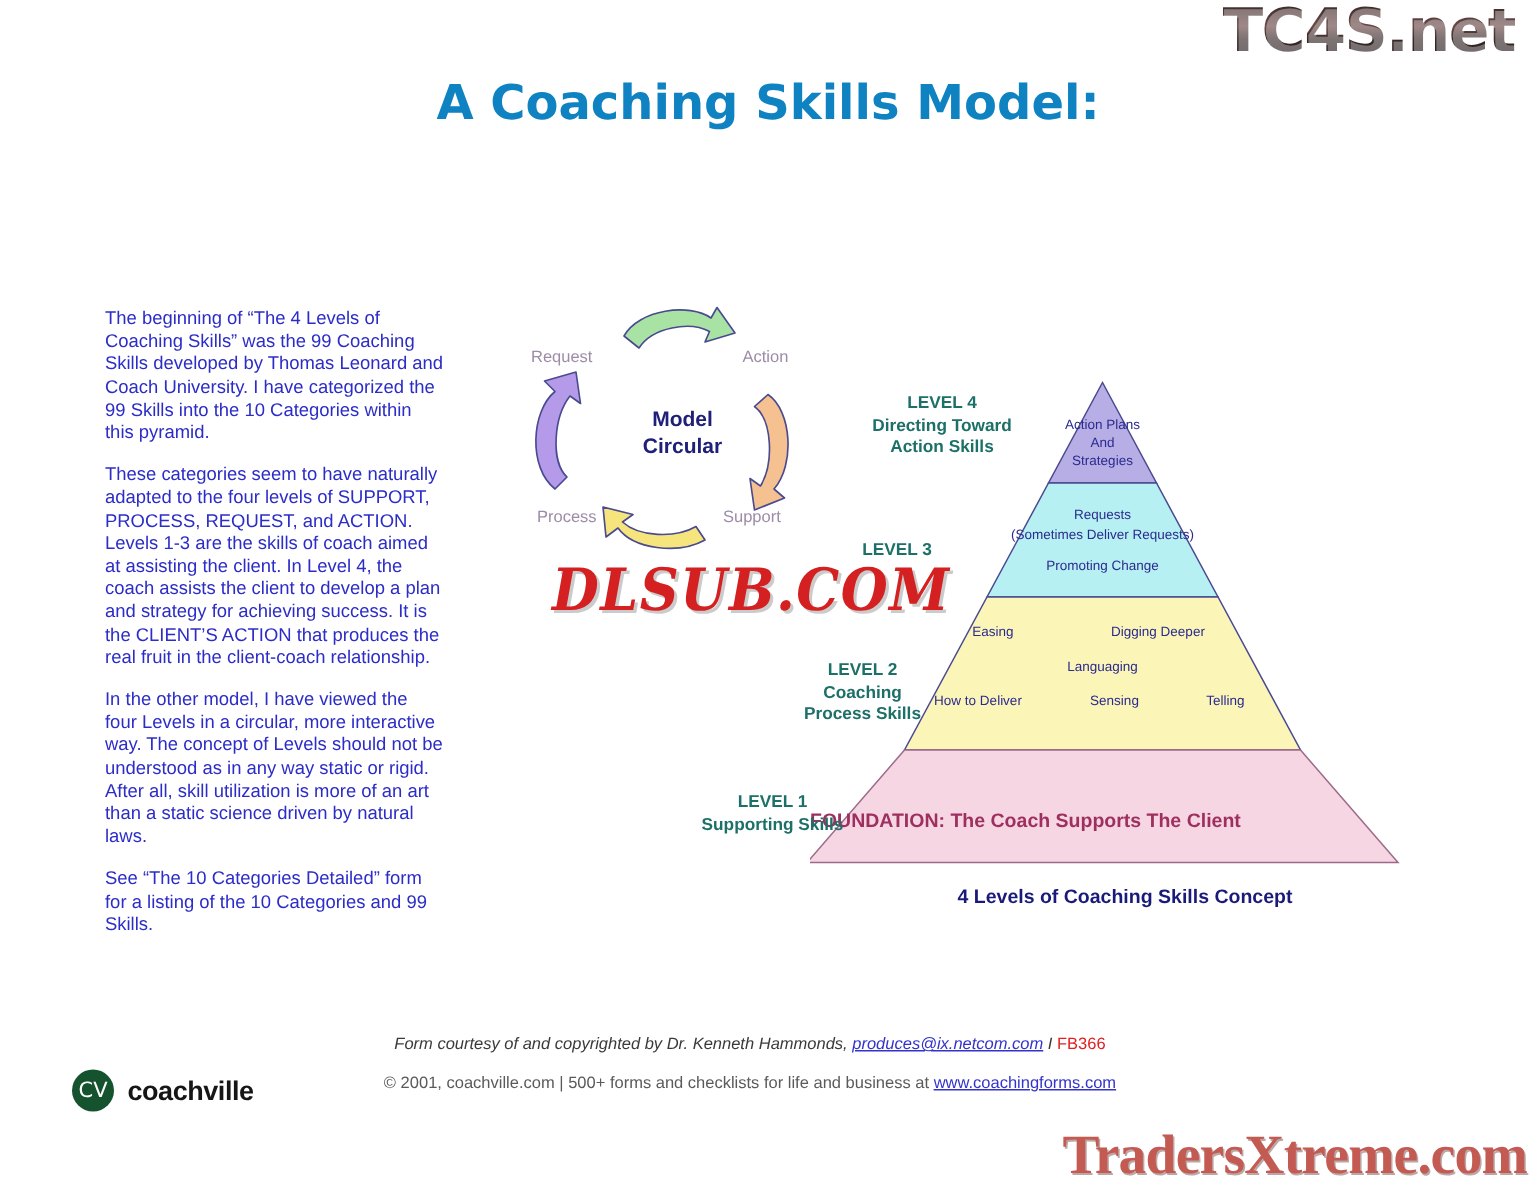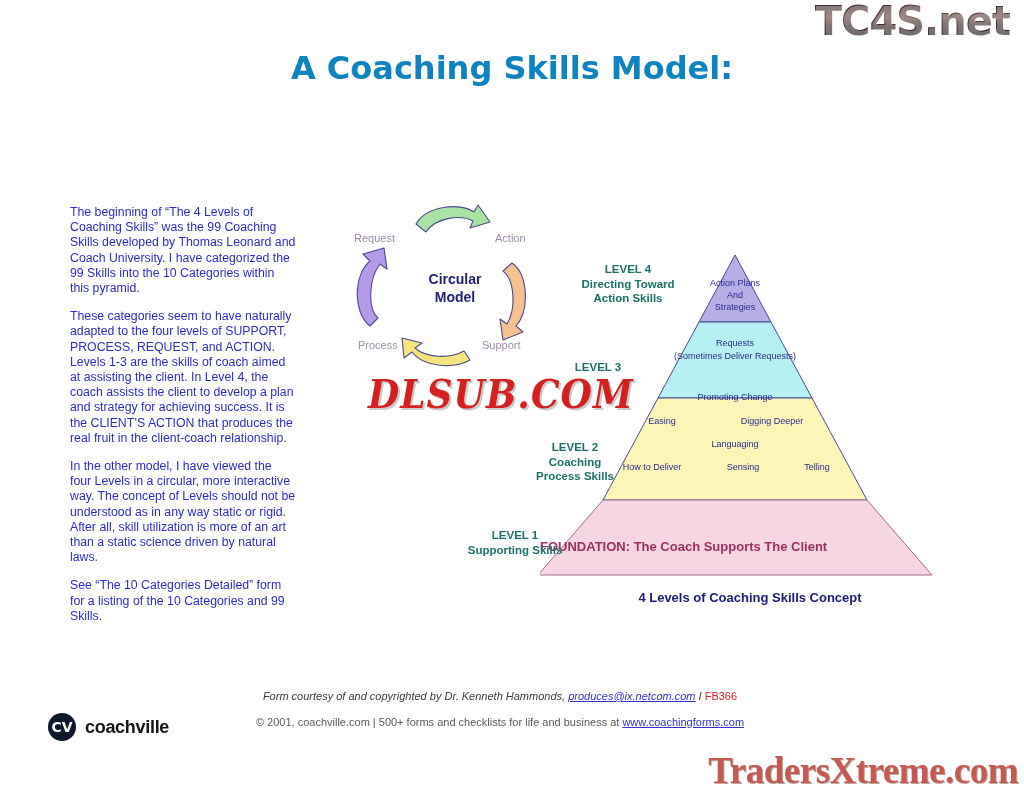--- a/index.html
+++ b/index.html
@@ -285,8 +285,8 @@
     <div class="cm-label" style="left:142px; top:141px;">Support</div>
 
     <div id="cm-center">
+      <div>Model</div>
       <div>Circular</div>
-      <div>Model</div>
     </div>
   </div>
 

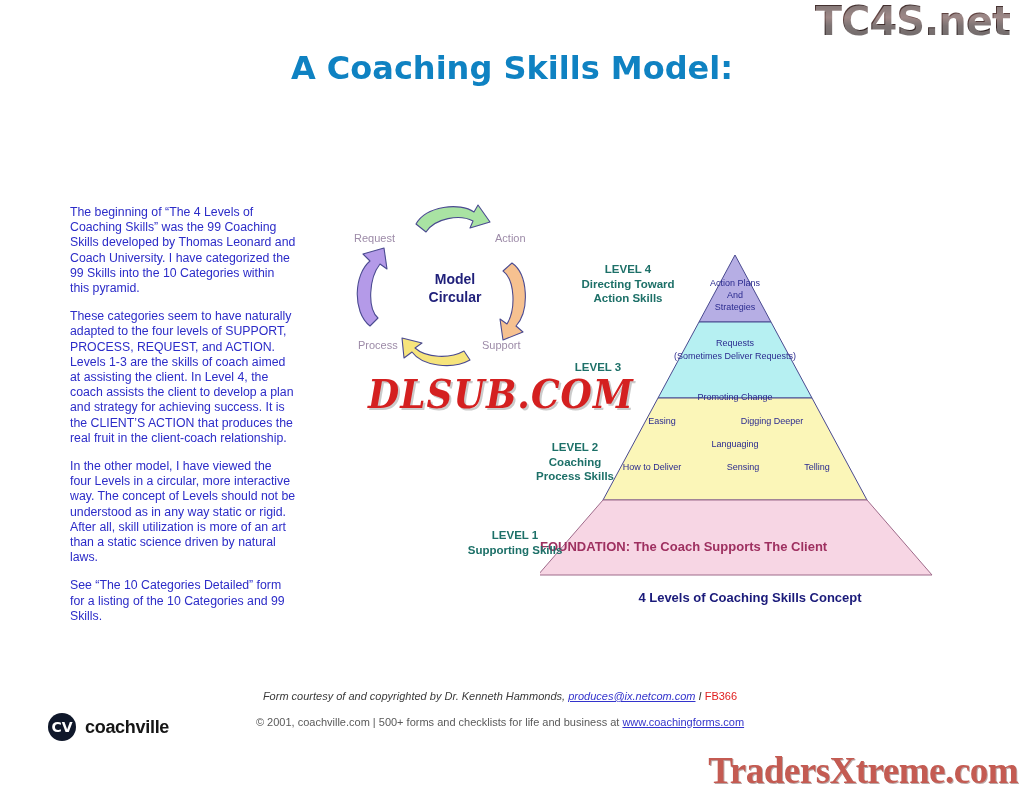--- a/index.html
+++ b/index.html
@@ -308,7 +308,7 @@
 
     <div class="band-item" style="left:135px; top:88px; width:120px; text-align:center;">Requests</div>
     <div class="band-item" style="left:115px; top:101px; width:160px; text-align:center;">(Sometimes Deliver Requests)</div>
-    <div class="band-item" style="left:135px; top:122px; width:120px; text-align:center;margin-top:20px;">Promoting Change</div>
+    <div class="band-item" style="left:135px; top:122px; width:120px; text-align:center;">Promoting Change</div>
 
     <div class="band-item" style="left:92px; top:166px; width:60px; text-align:center;">Easing</div>
     <div class="band-item" style="left:185px; top:166px; width:94px; text-align:center;">Digging Deeper</div>

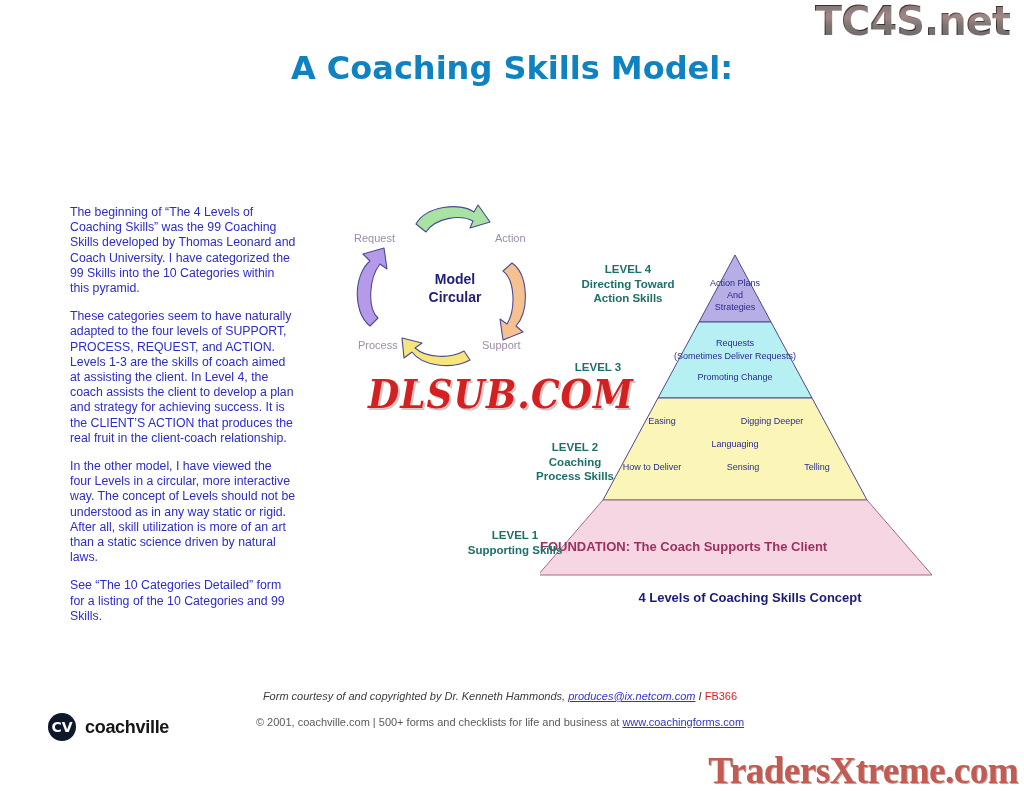--- a/index.html
+++ b/index.html
@@ -214,10 +214,10 @@
     width: 28px;
     height: 28px;
     border-radius: 50%;
-    background: #0f172a;
+    background: #14532d;
     color: #ffffff;
     font-size: 14px;
-    font-weight: bold;
+    font-weight: normal;
     display: flex;
     align-items: center;
     justify-content: center;

